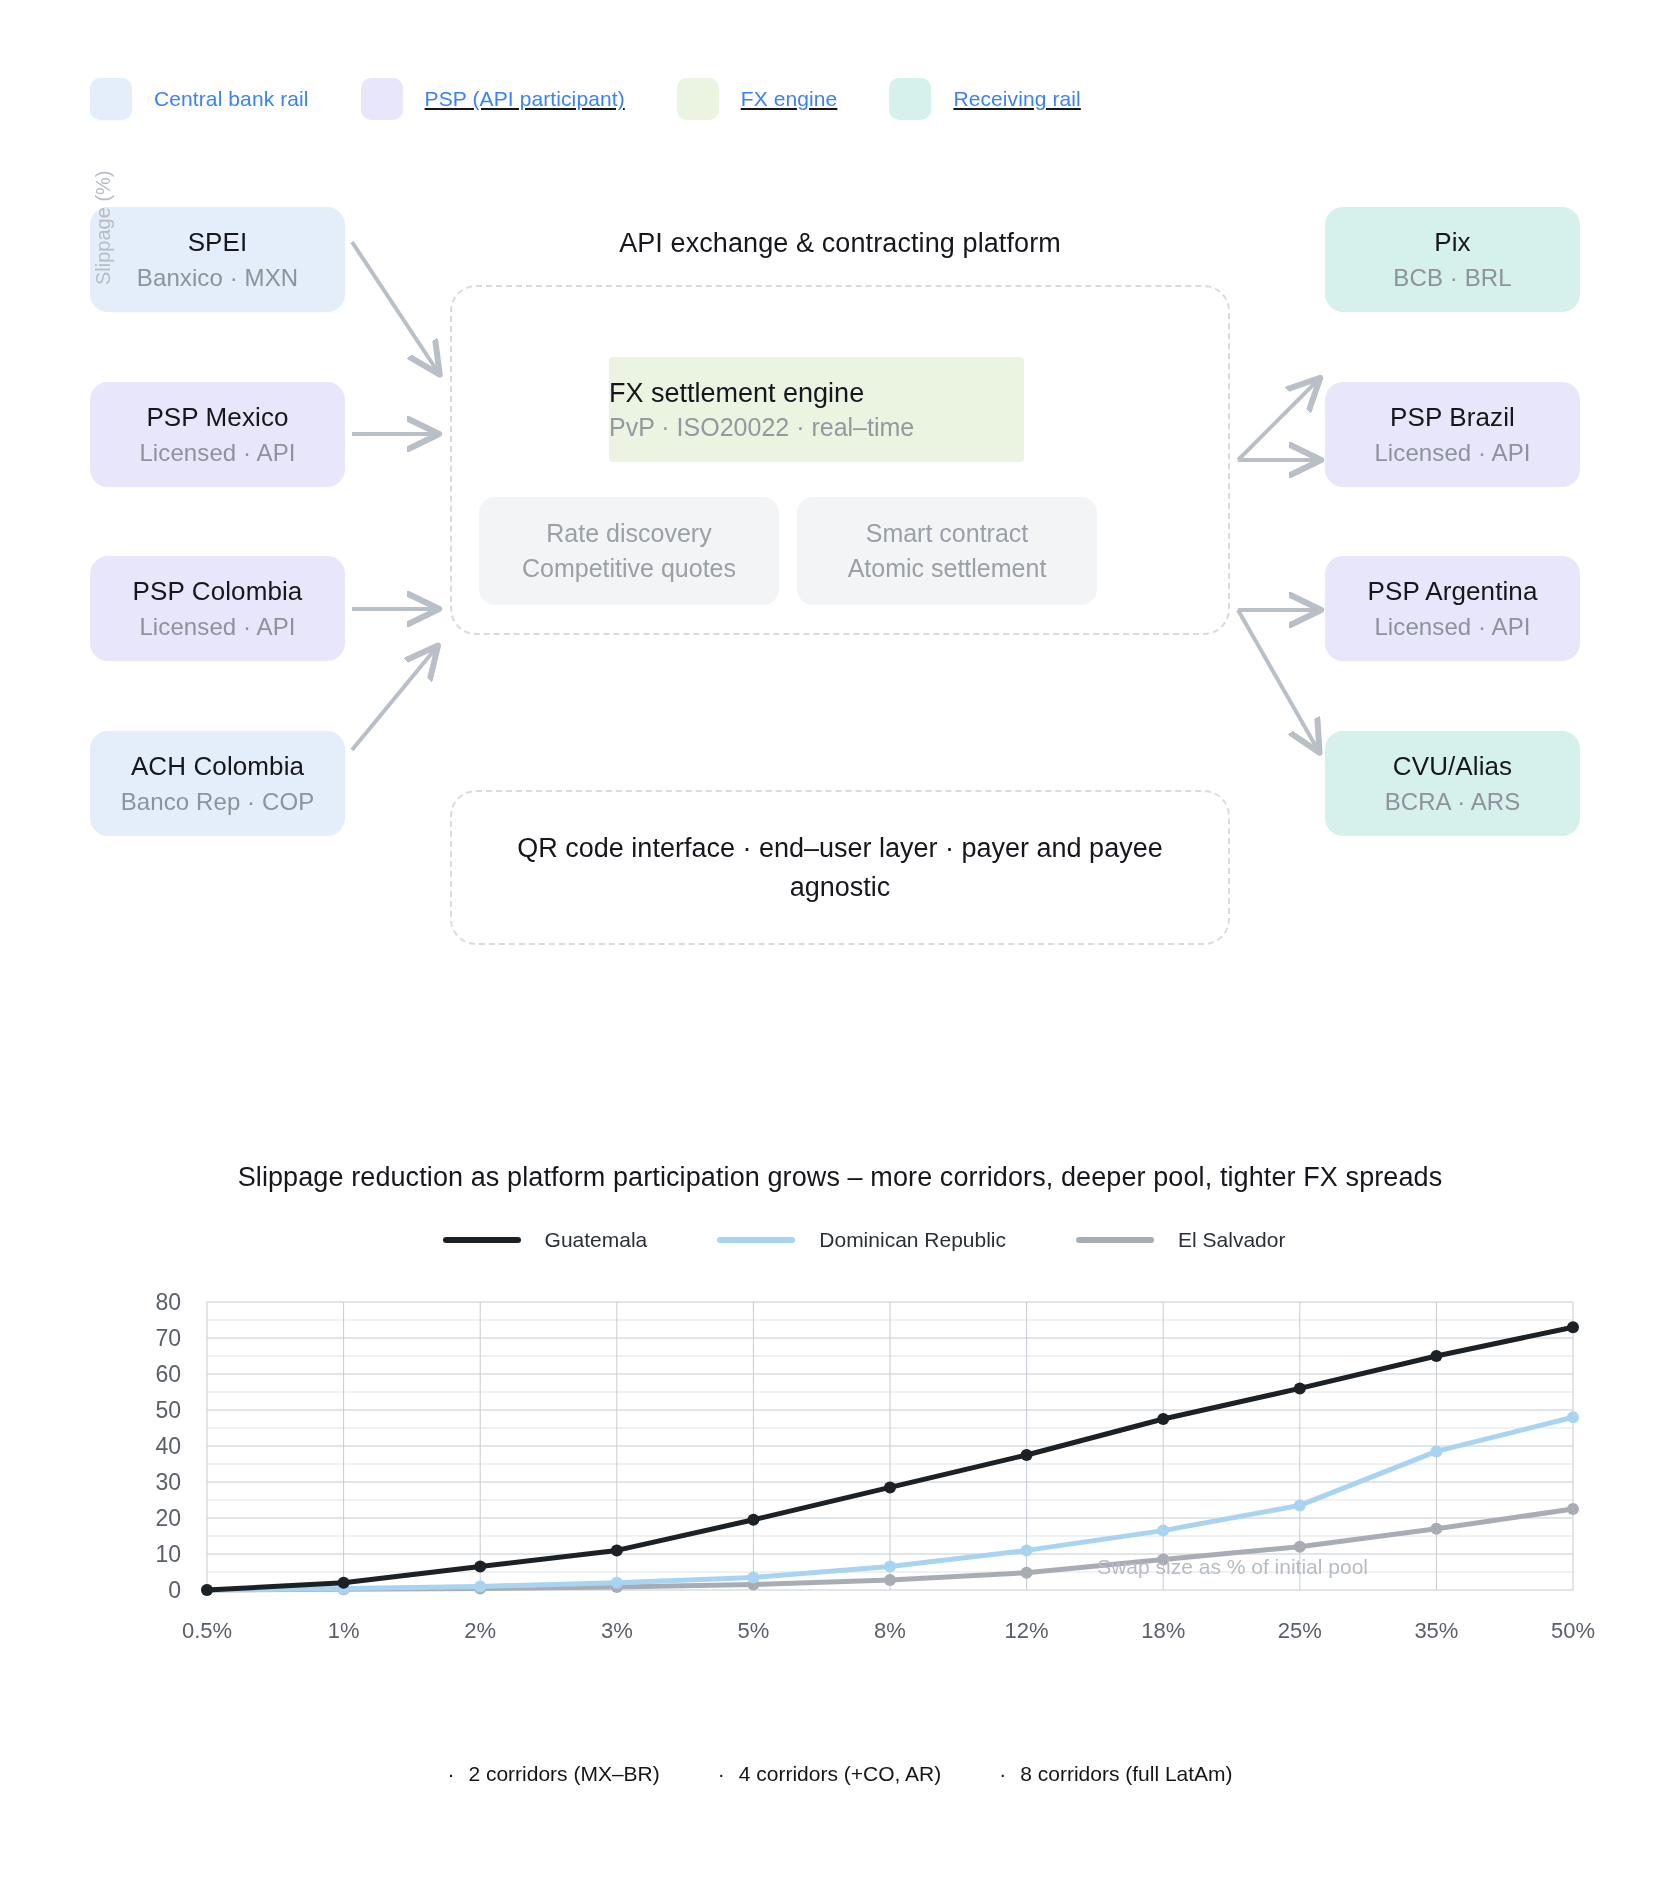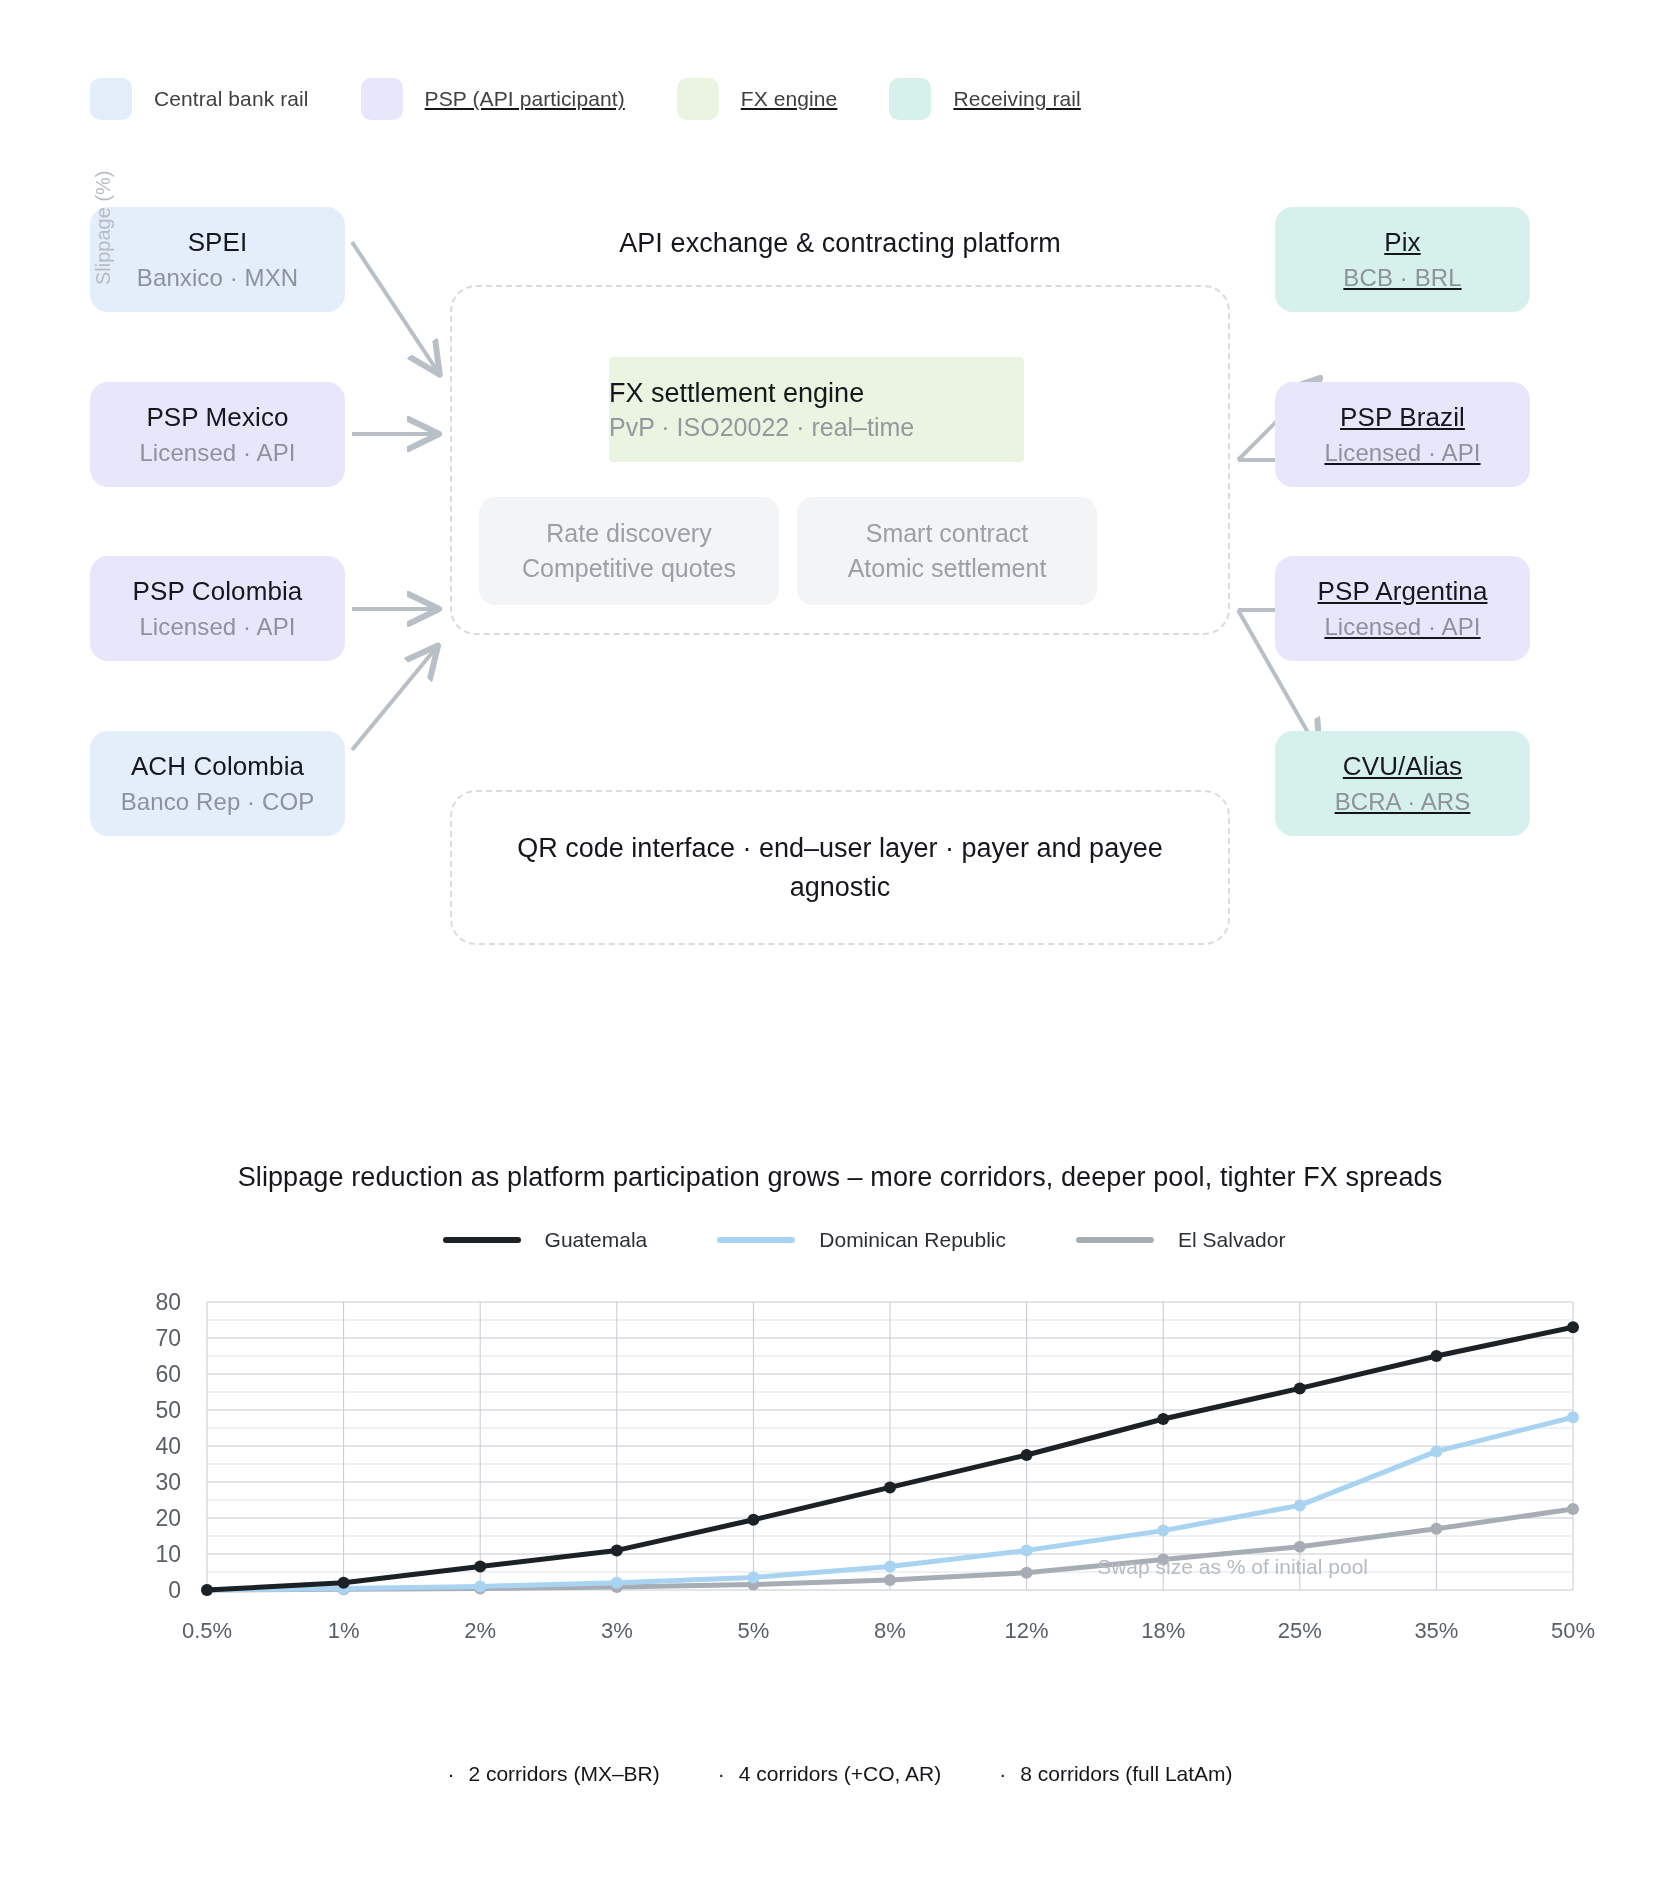--- a/index.html
+++ b/index.html
@@ -22,7 +22,7 @@
     width: 42px; height: 42px; border-radius: 10px; flex: 0 0 auto;
   }
   .legend-label {
-    font-size: 21px; color: #404040; margin-left: 22px;
+    font-size: 21px; color: #3b82f6; margin-left: 22px;
     white-space: nowrap; letter-spacing: .1px;
   }
   .legend-item + .legend-item { margin-left: 52px; text-decoration: underline; }

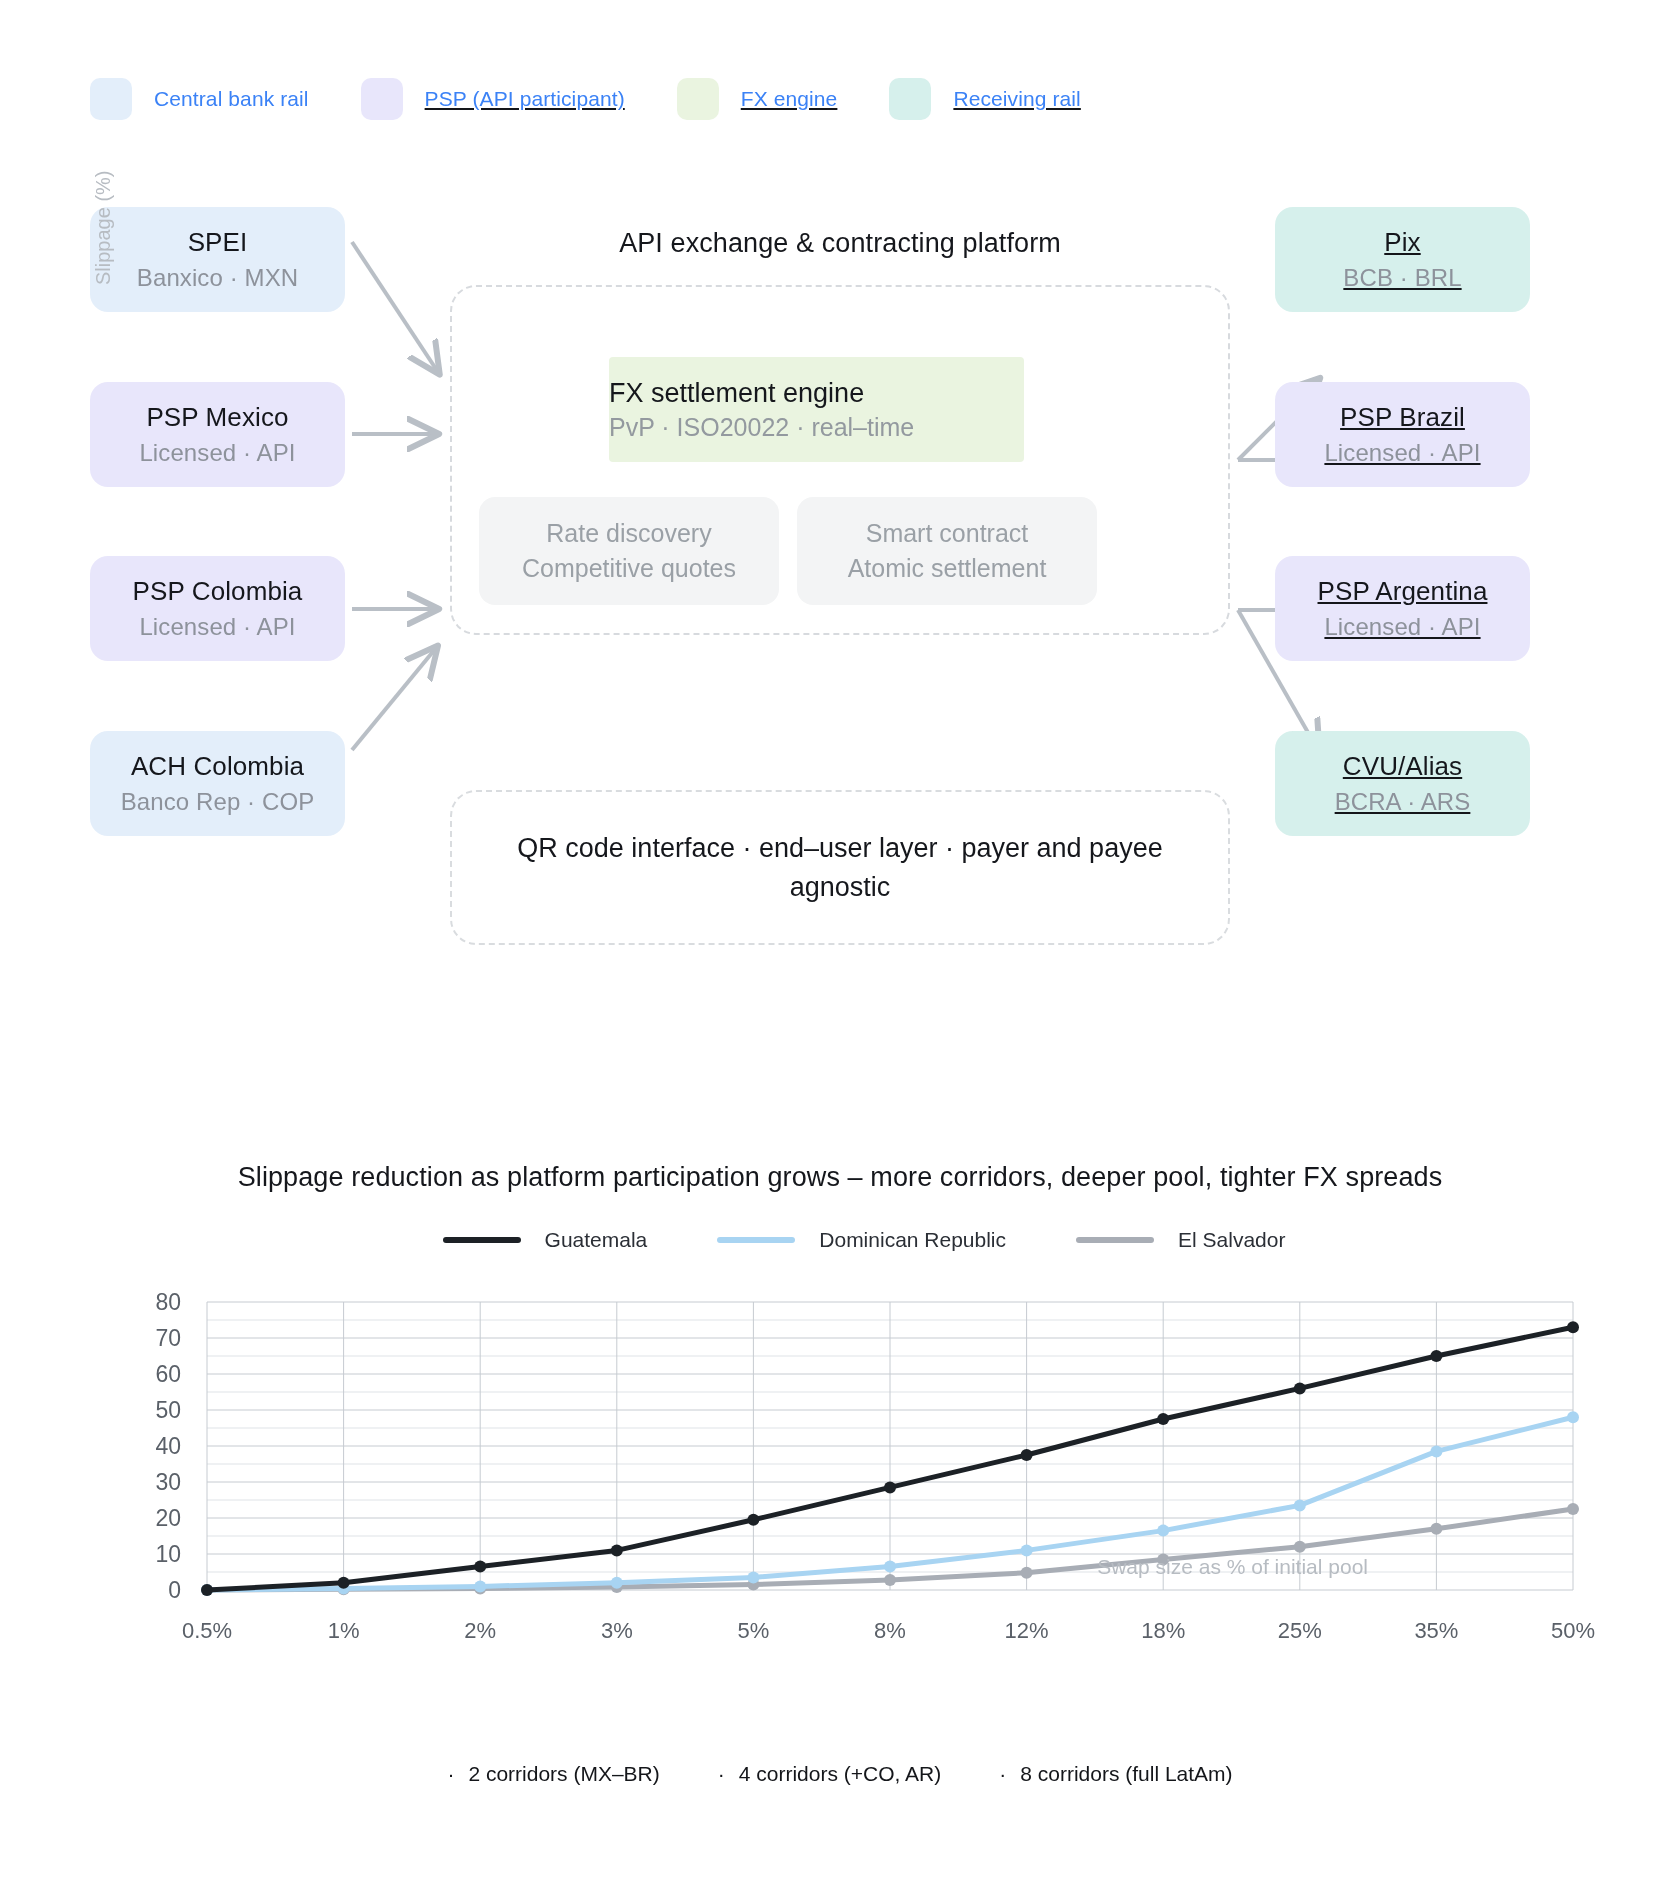--- a/index.html
+++ b/index.html
@@ -39,7 +39,7 @@
   .node .t2 { font-size: 24px; color: #8d929b; line-height: 1.3; margin-top: 3px; letter-spacing: .1px;}
 
   .col-left  { left: 90px;  width: 255px; height: 105px; }
-  .col-right { left: 1275px; width: 255px; height: 105px; text-decoration: underline; }
+  .col-right { left: 1325px; width: 255px; height: 105px; }
 
   .row1 { top: 57px; }
   .row2 { top: 232px; }

